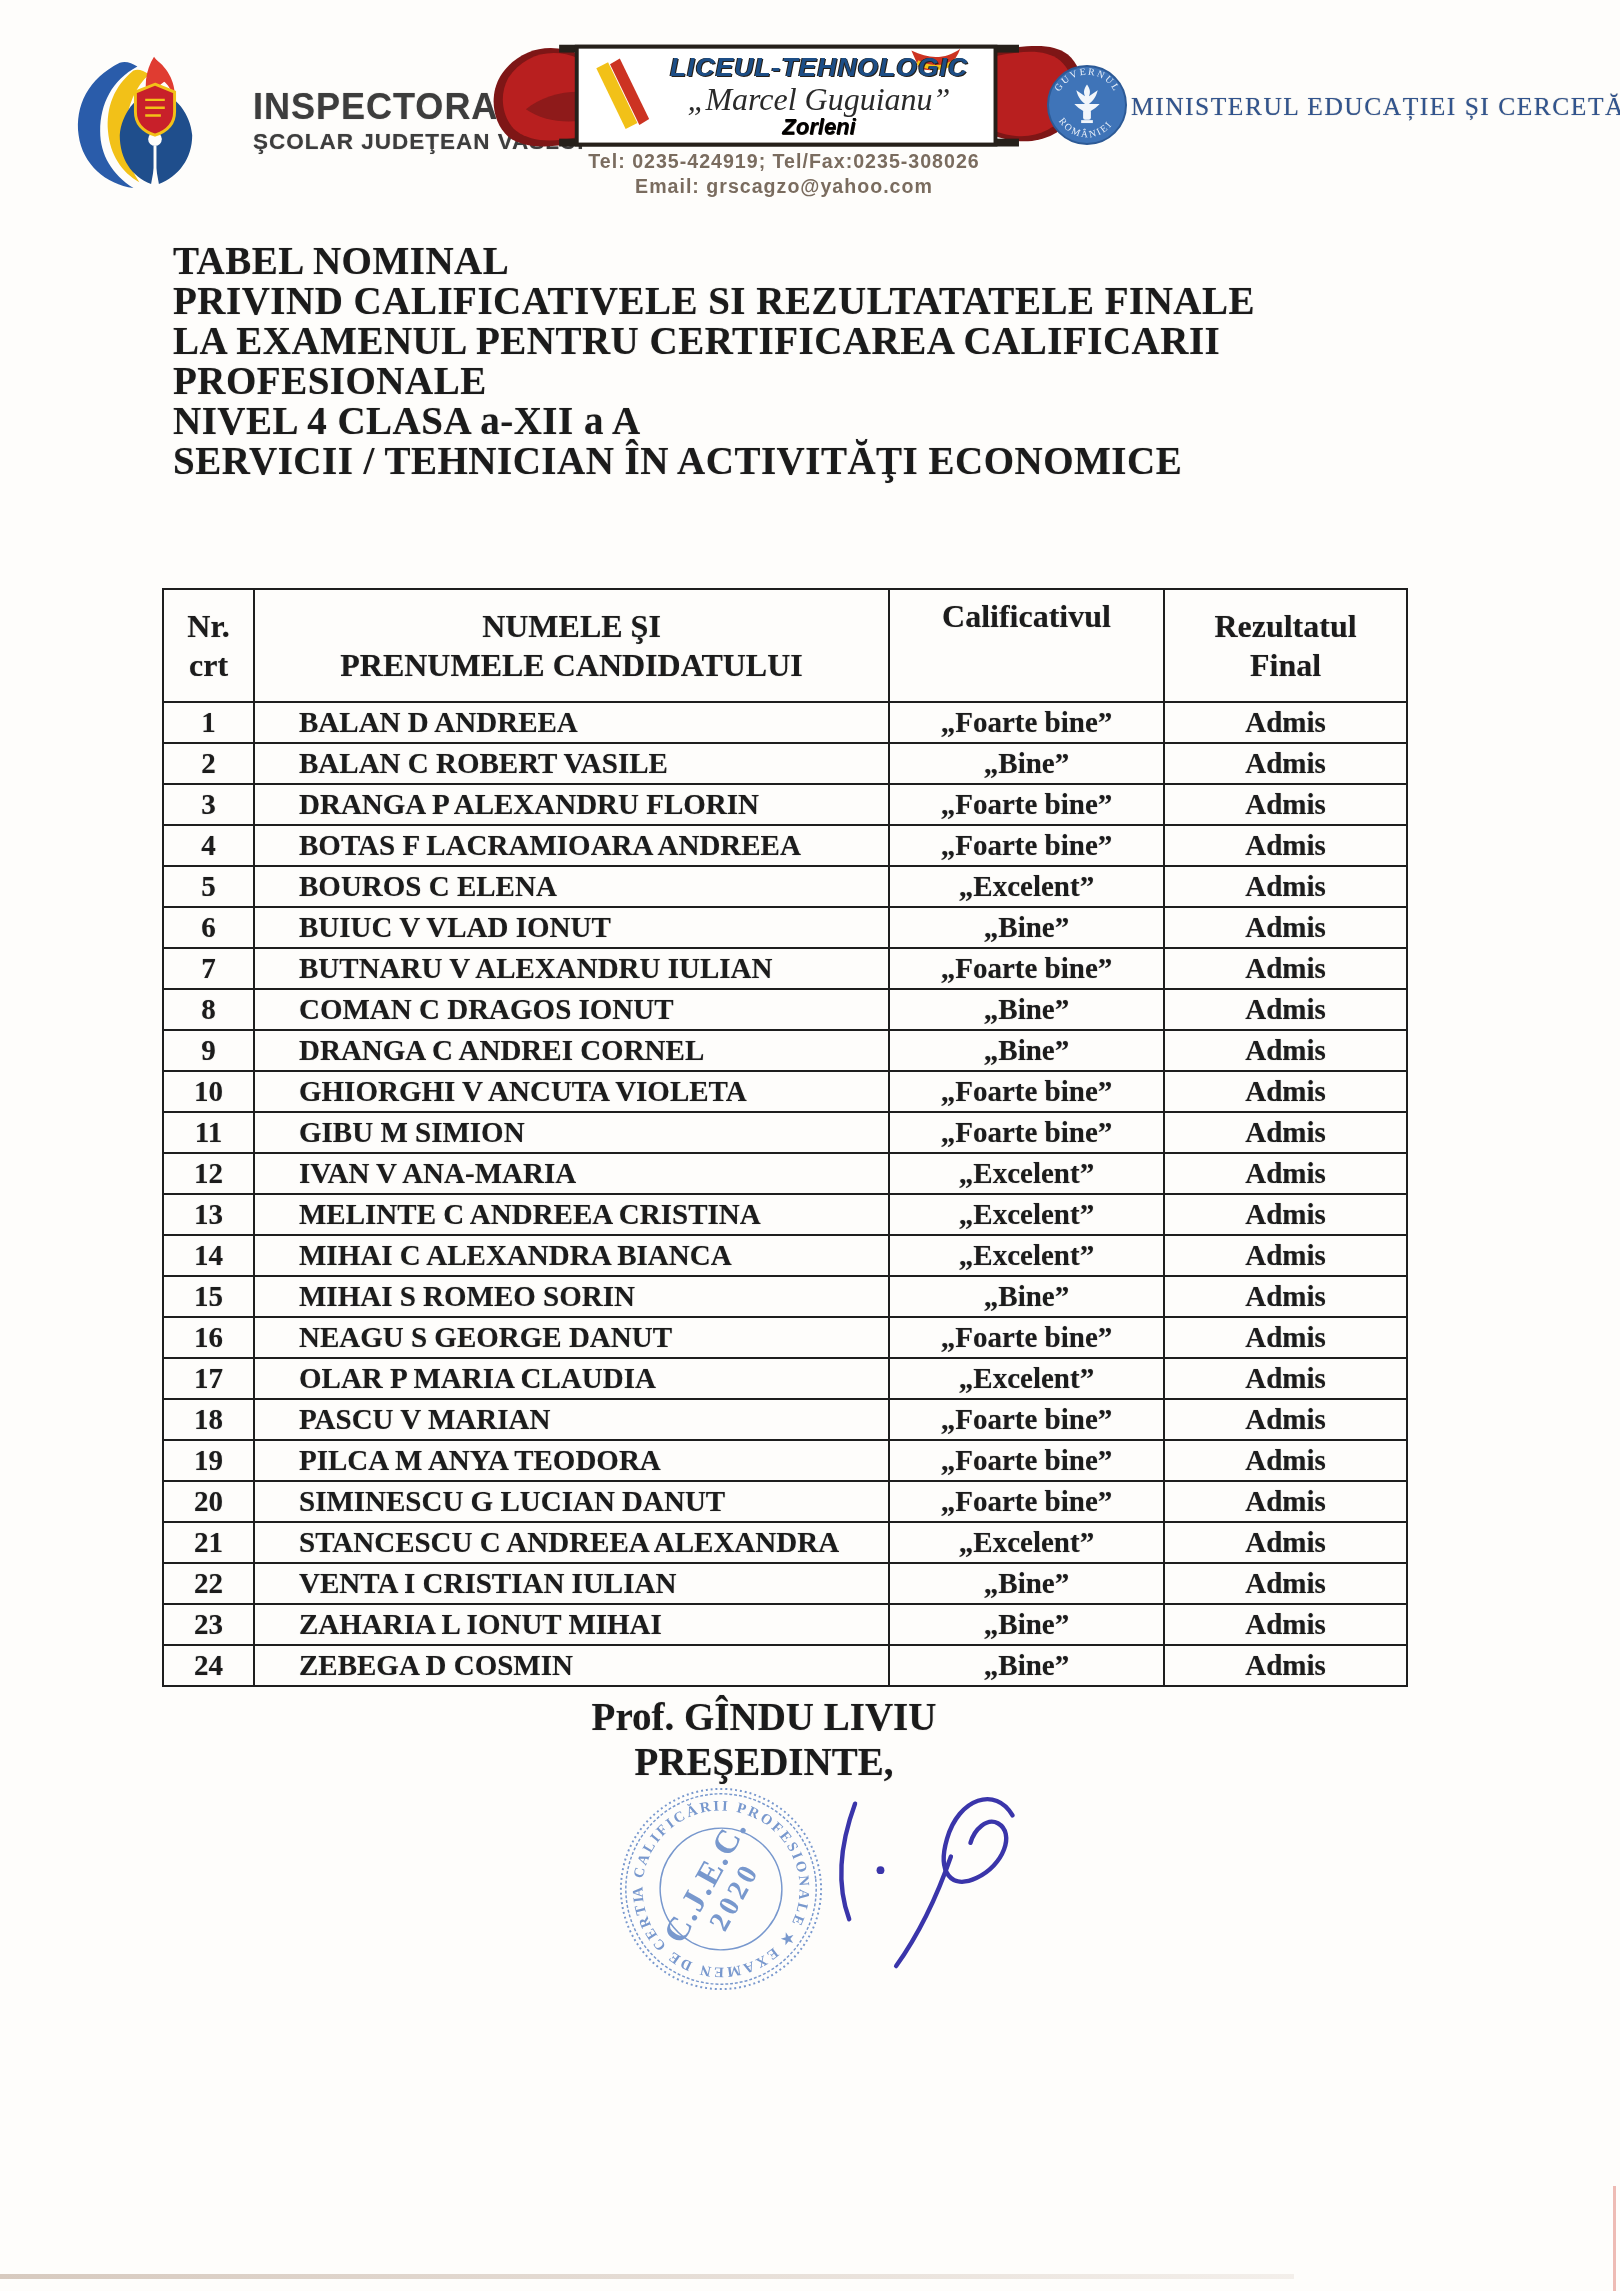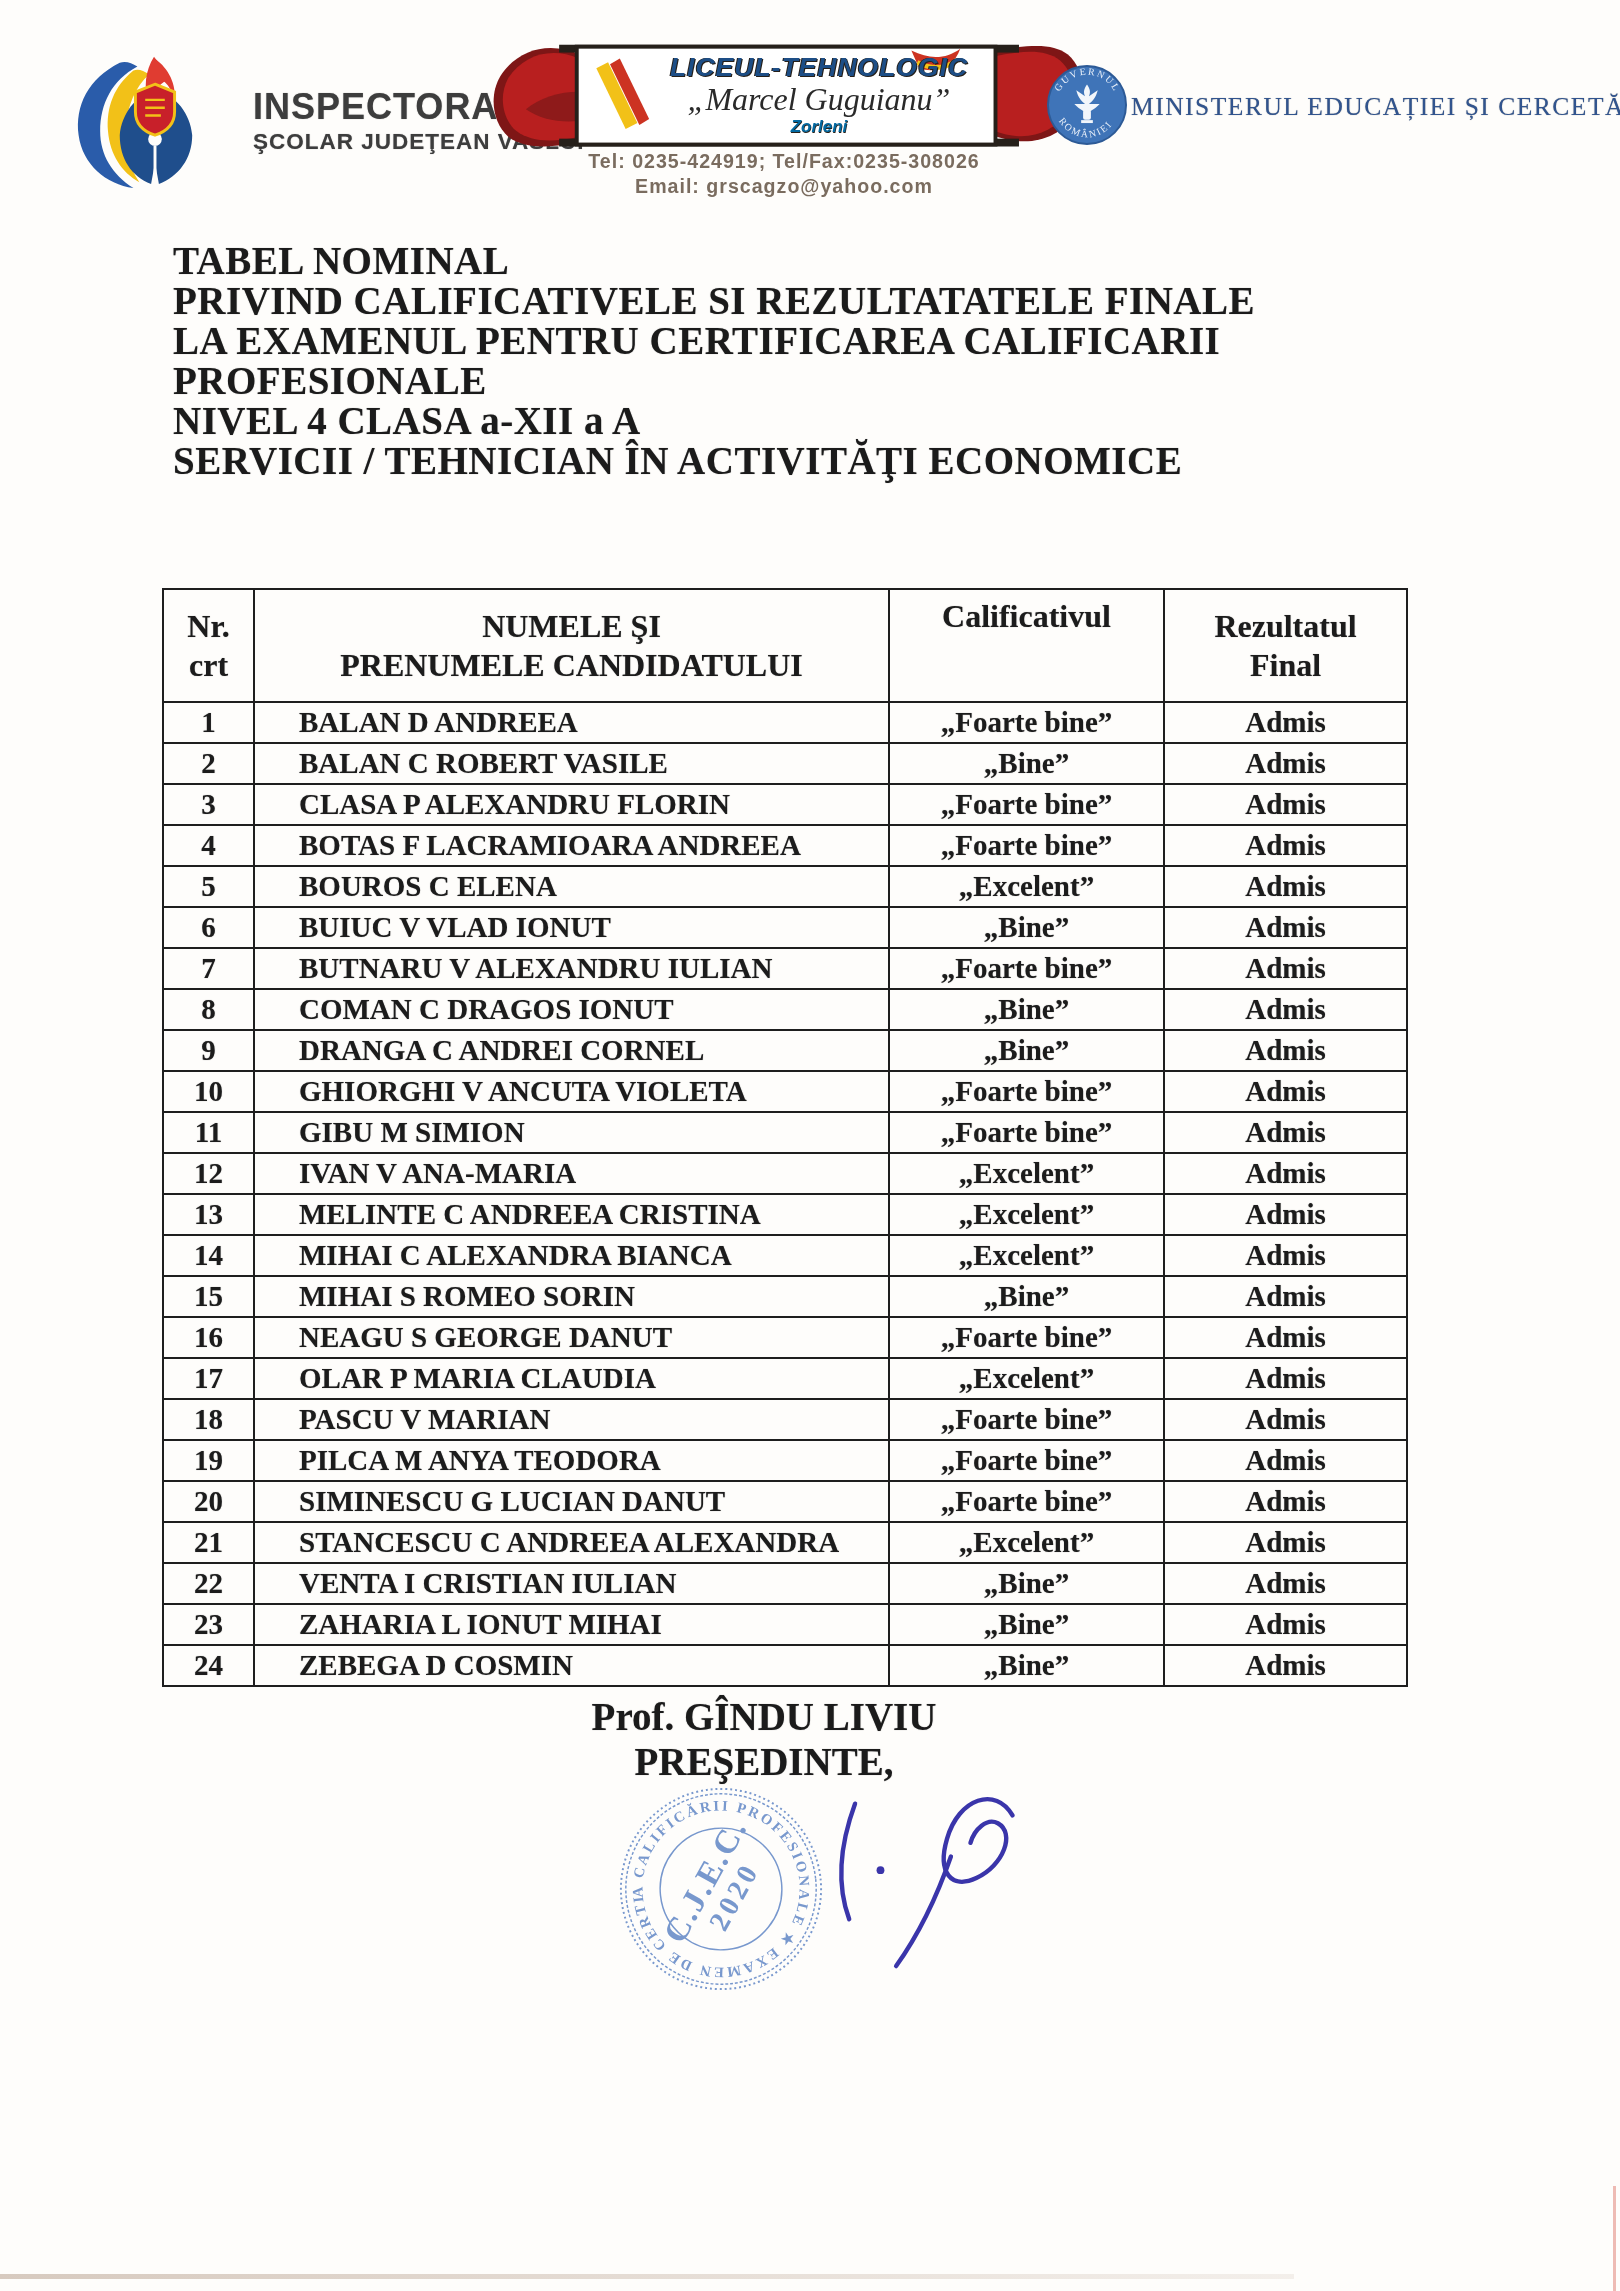--- a/index.html
+++ b/index.html
@@ -25,7 +25,7 @@
     text-shadow:1px 1px 0 #26201a, -1px 0 0 #26201a;
   }
   .school-patron { font-size:32px; font-style:italic; color:#2a2a2a; line-height:35px; font-family:"Liberation Serif", serif; }
-  .school-town { font-family:"Liberation Sans", sans-serif; font-weight:bold; font-style:italic; font-size:17px; color:#0369a1; line-height:19.6px; text-shadow:0.5px 0.5px 0 #26201a; }
+  .school-town { font-family:"Liberation Sans", sans-serif; font-weight:bold; font-style:italic; font-size:22px; color:#000000; line-height:19.6px; text-shadow:0.5px 0.5px 0 #26201a; }
   .school-contact { position:absolute; left:39px; top:116px; width:510px; text-align:center;
     font-family:"Liberation Sans", sans-serif; font-weight:bold; color:#7a6c5f; }
   .school-contact .tel { font-size:19.6px; line-height:24.5px; letter-spacing:1px; }

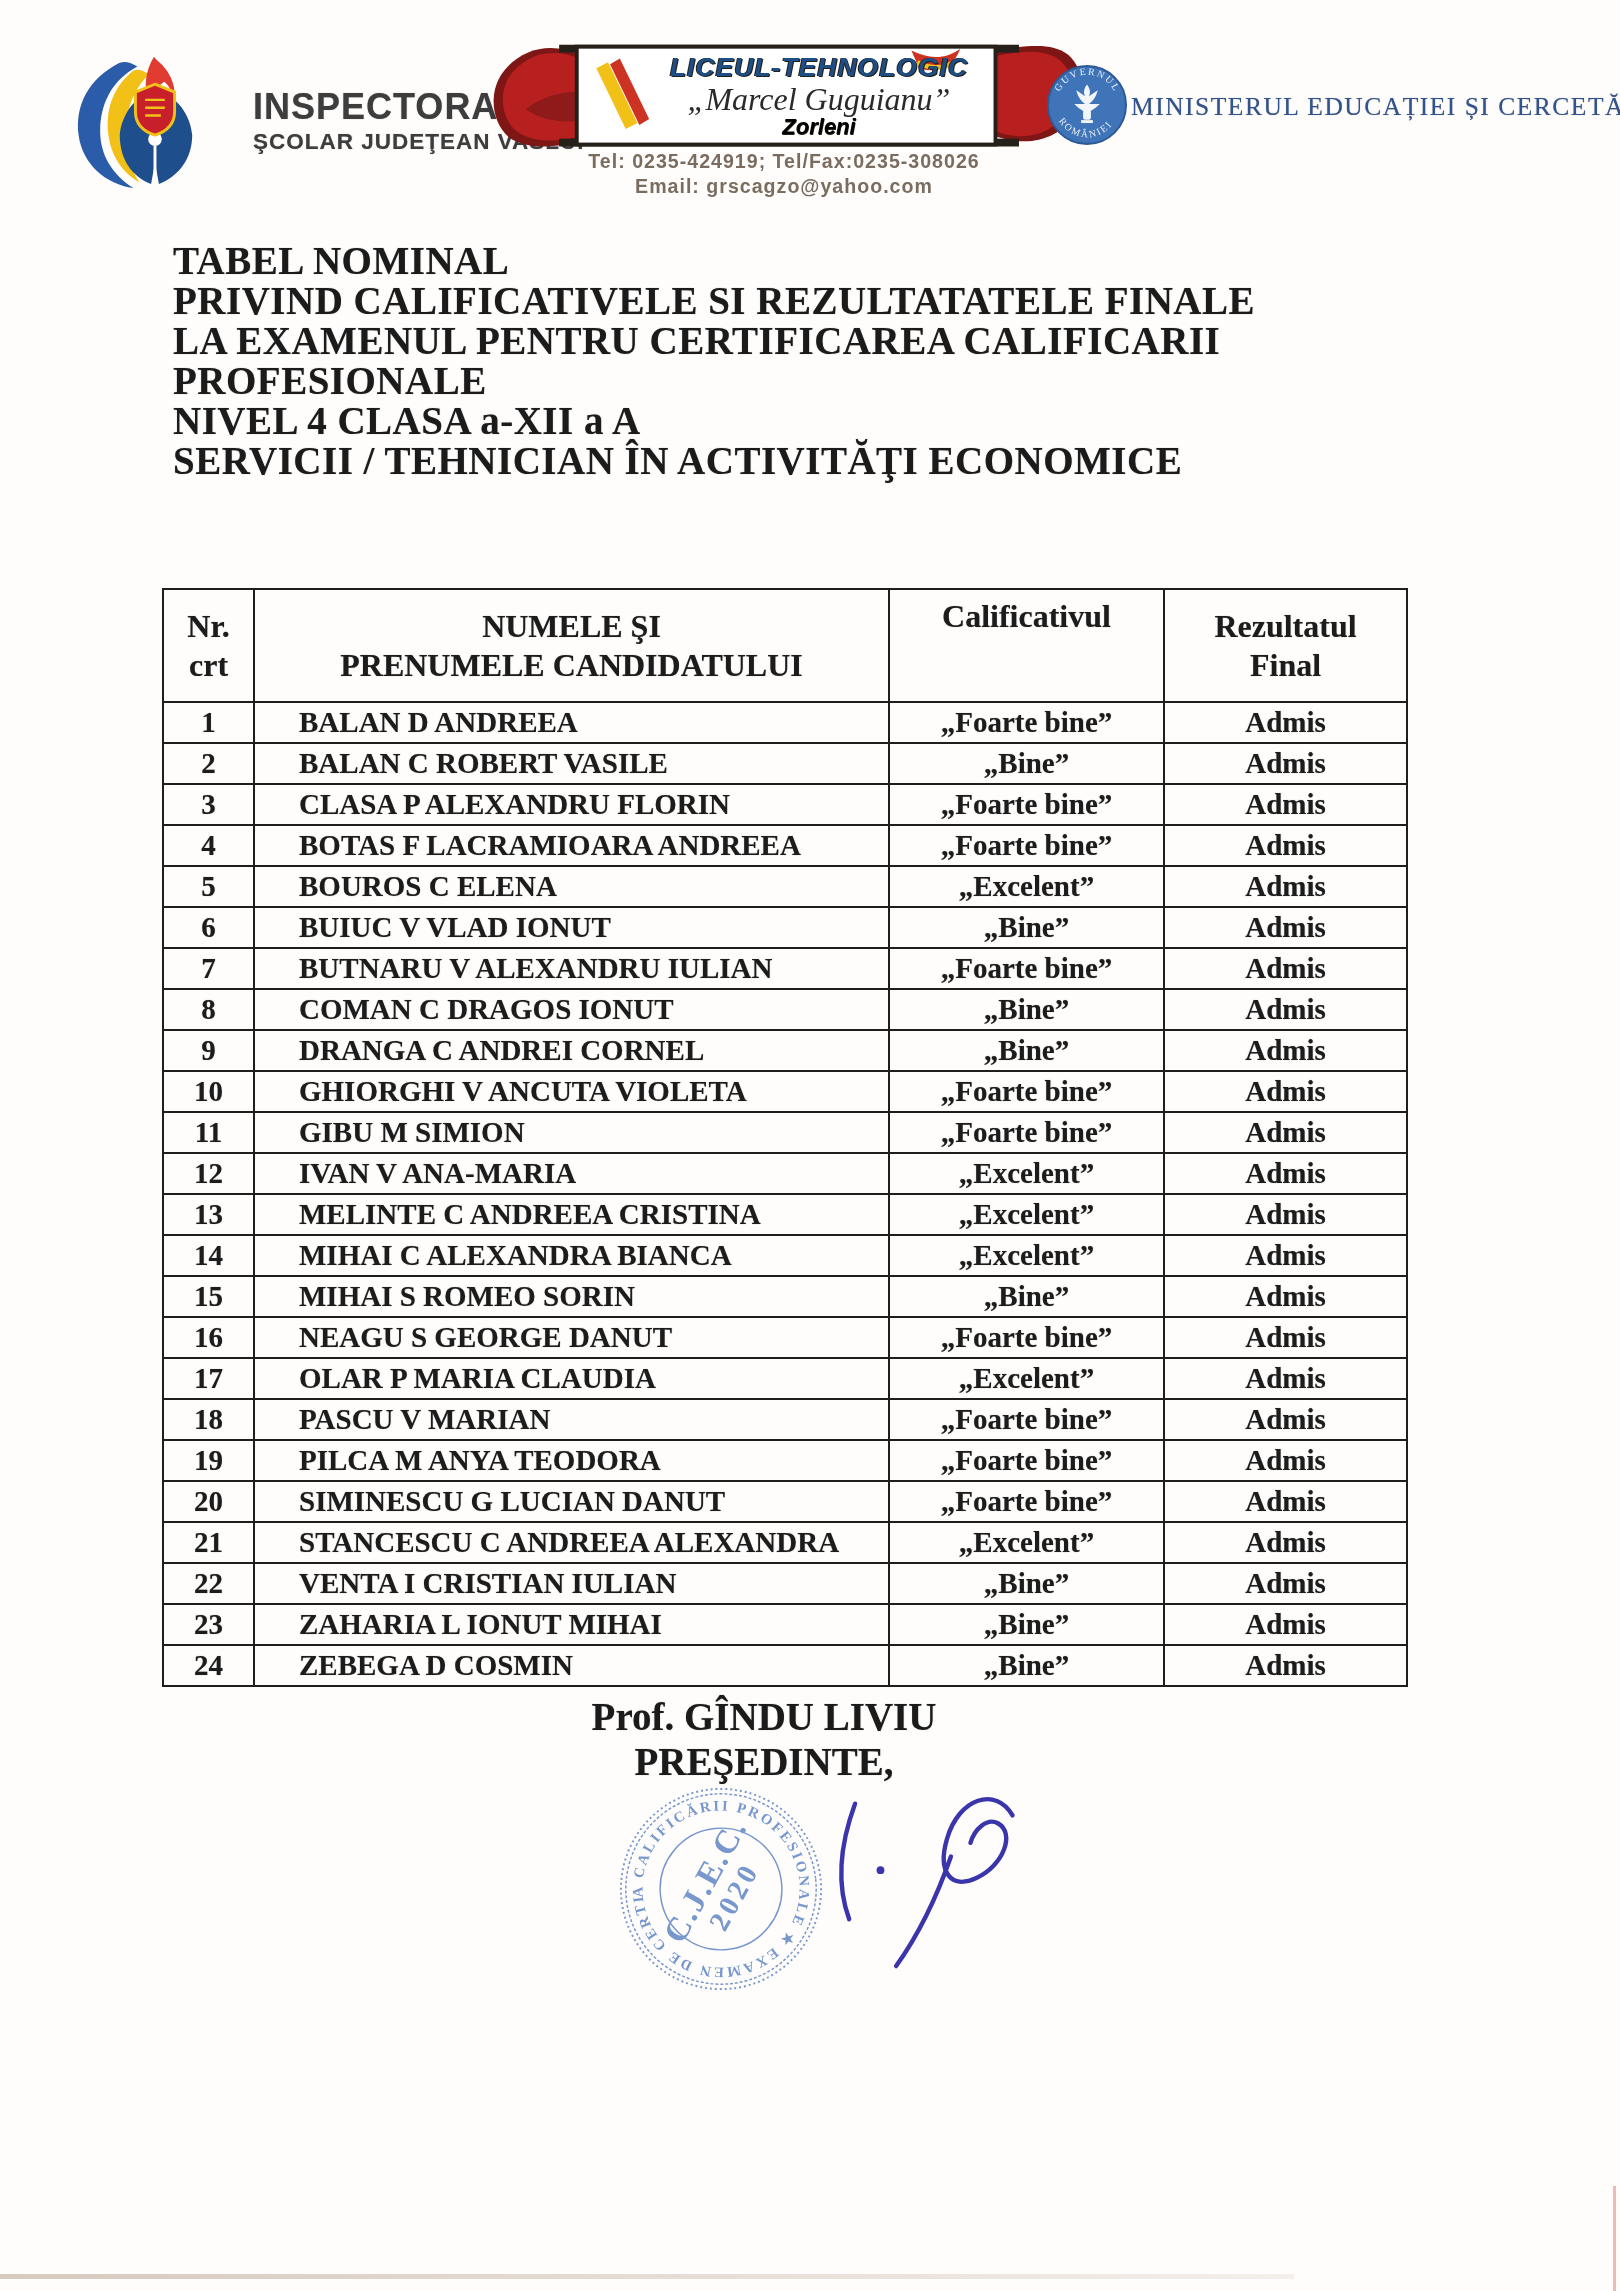--- a/index.html
+++ b/index.html
@@ -192,7 +192,7 @@
 
         <tr>
           <td>3</td>
-          <td class="name-cell">CLASA P ALEXANDRU FLORIN</td>
+          <td class="name-cell">DRANGA P ALEXANDRU FLORIN</td>
           <td>„Foarte  bine”</td>
           <td>Admis</td>
         </tr>

